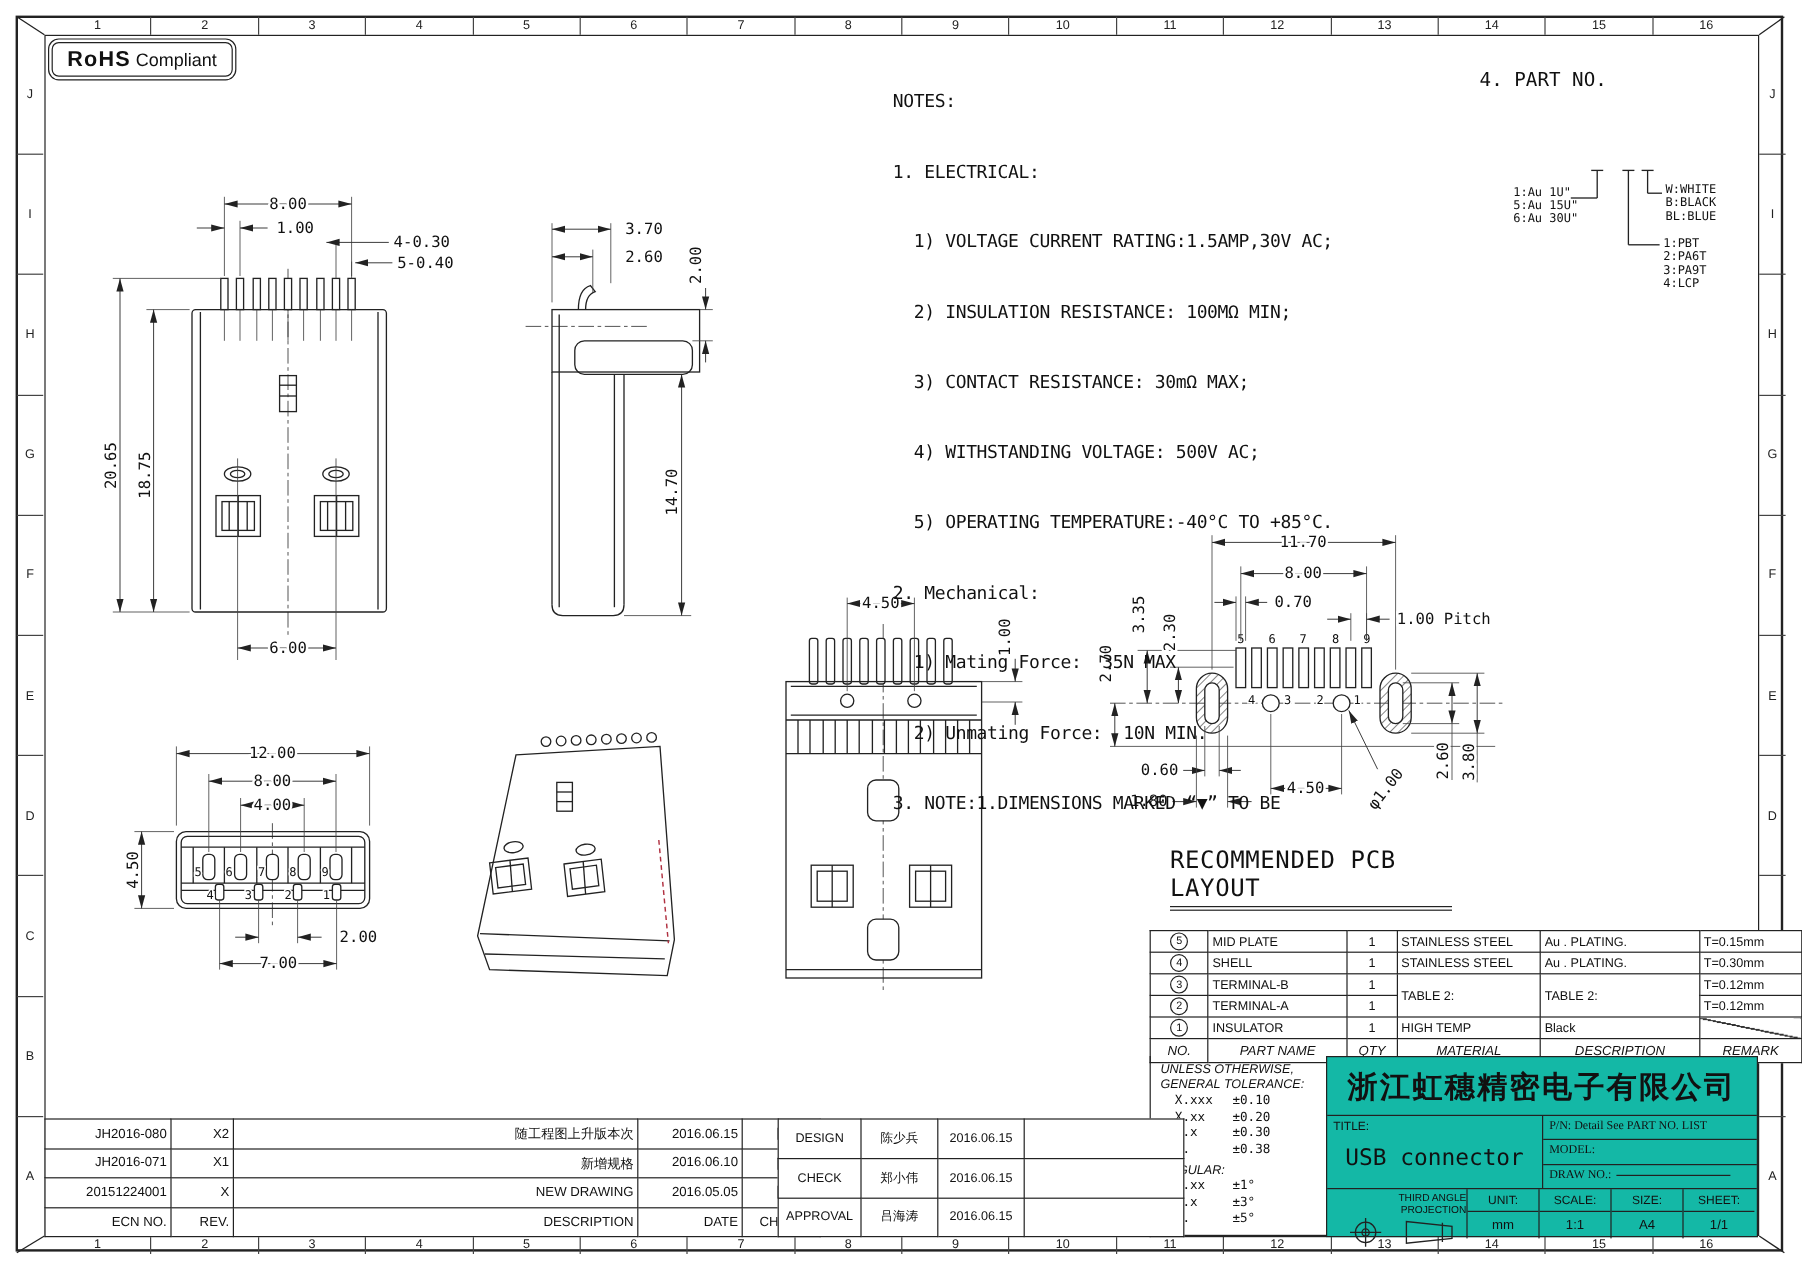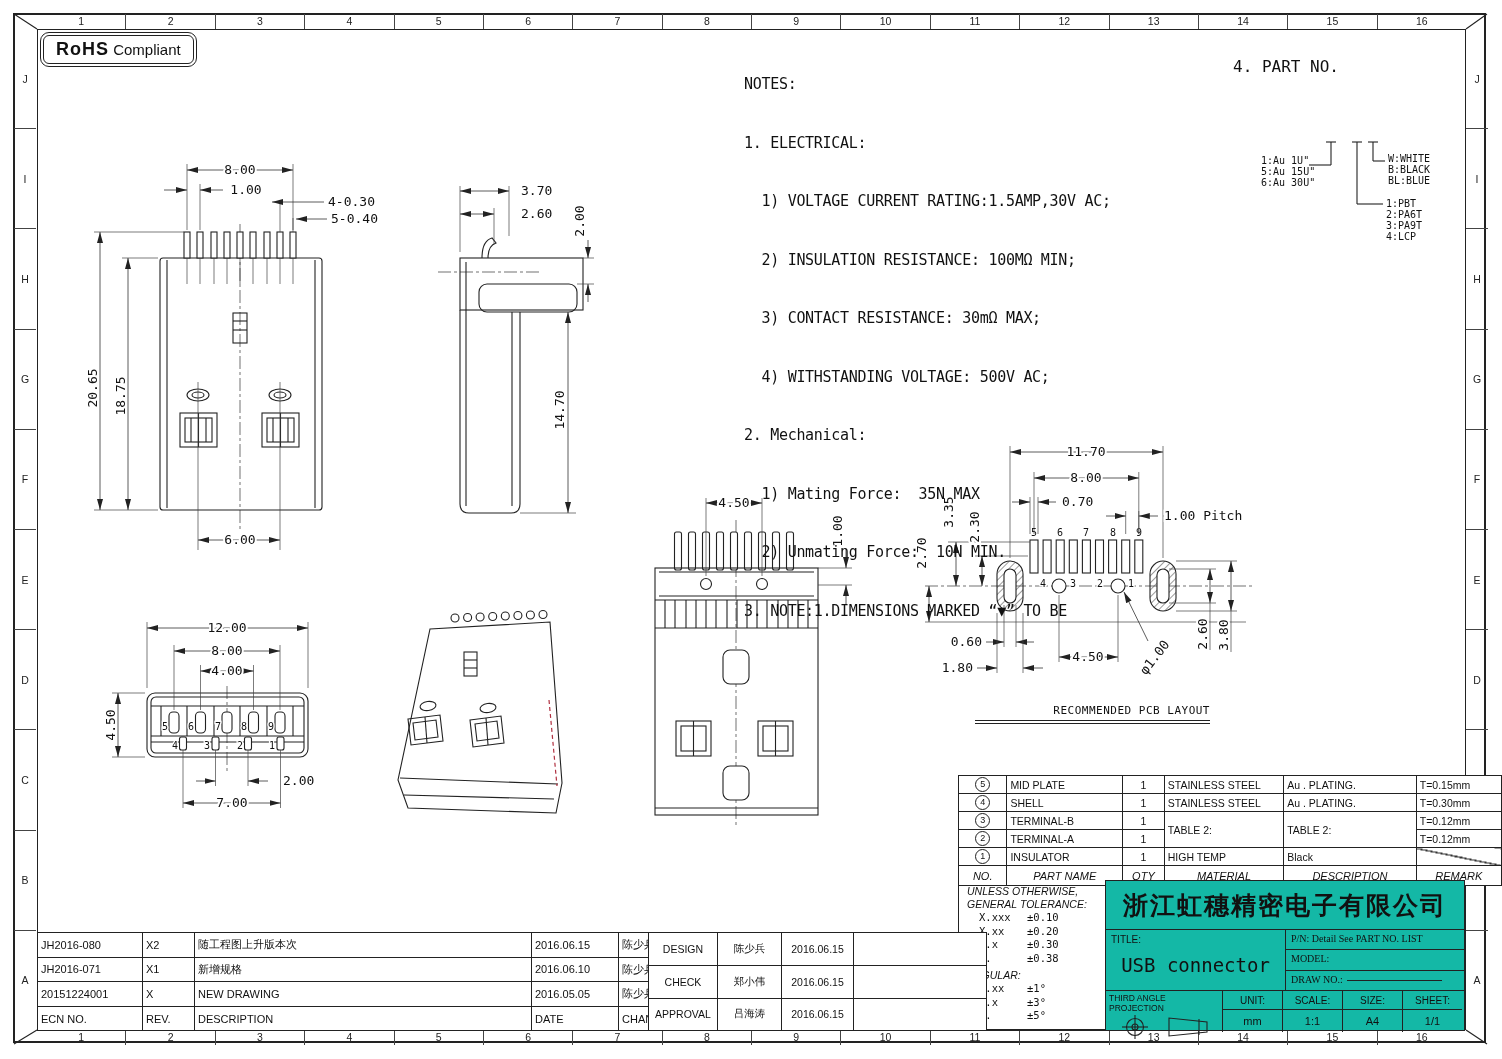--- a/index.html
+++ b/index.html
@@ -533,6 +533,7 @@
   <div>  2) INSULATION RESISTANCE: 100MΩ MIN;</div>
   <div>  3) CONTACT RESISTANCE: 30mΩ MAX;</div>
   <div>  4) WITHSTANDING VOLTAGE: 500V AC;</div>
+  <div>  5) OPERATING TEMPERATURE:-40°C TO +85°C.</div>
   <div>2. Mechanical:</div>
   <div>  1) Mating Force:  35N MAX</div>
   <div>  2) Unmating Force:  10N MIN.</div>

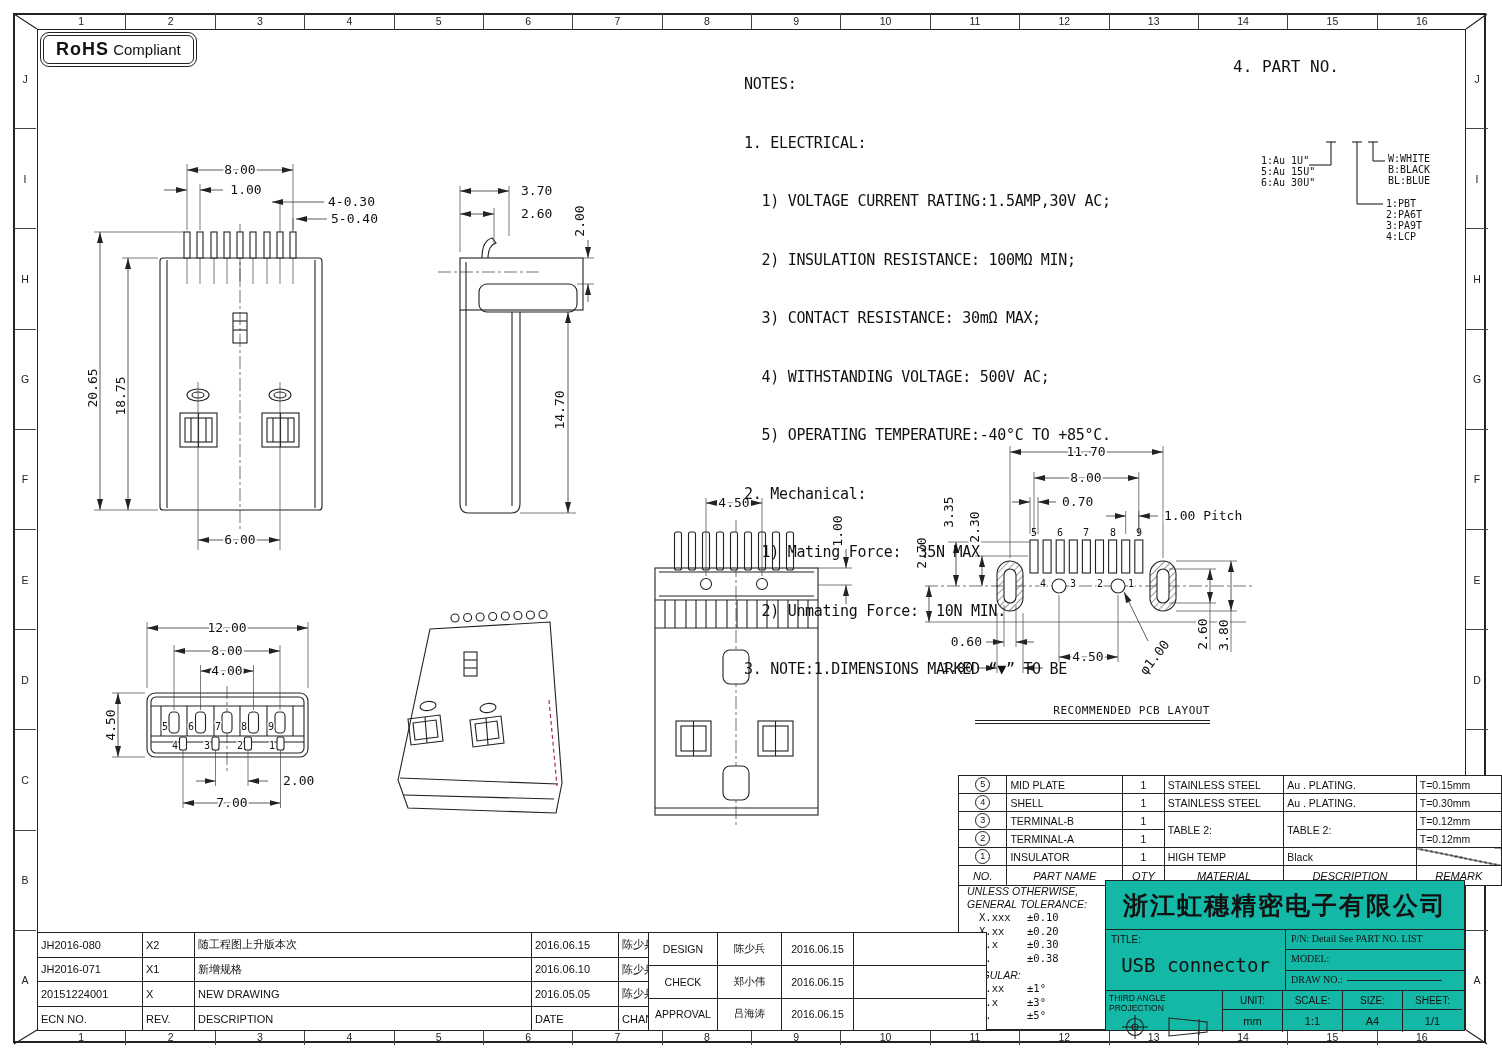--- a/index.html
+++ b/index.html
@@ -68,8 +68,8 @@
   .tb-col .lab{height:18px;border-bottom:1px solid #222;font-size:10px;display:flex;align-items:center;justify-content:center;}
   .tb-col .val{flex:1;display:flex;align-items:center;justify-content:center;font-size:11px;}
   
-  .pcb-title{left:975px;top:704px;width:235px;text-align:right;
-             font-family:"DejaVu Sans Mono",monospace;font-size:11px;letter-spacing:0.5px;}
+  .pcb-title{left:975px;top:704px;width:235px;text-align:left;
+             font-family:"DejaVu Sans Mono",monospace;font-size:20px;letter-spacing:0.5px;}
   .pcb-title .u1{border-top:1.5px solid #222;margin-top:3px;}
   .pcb-title .u2{border-top:1.5px solid #222;margin-top:2px;}
   

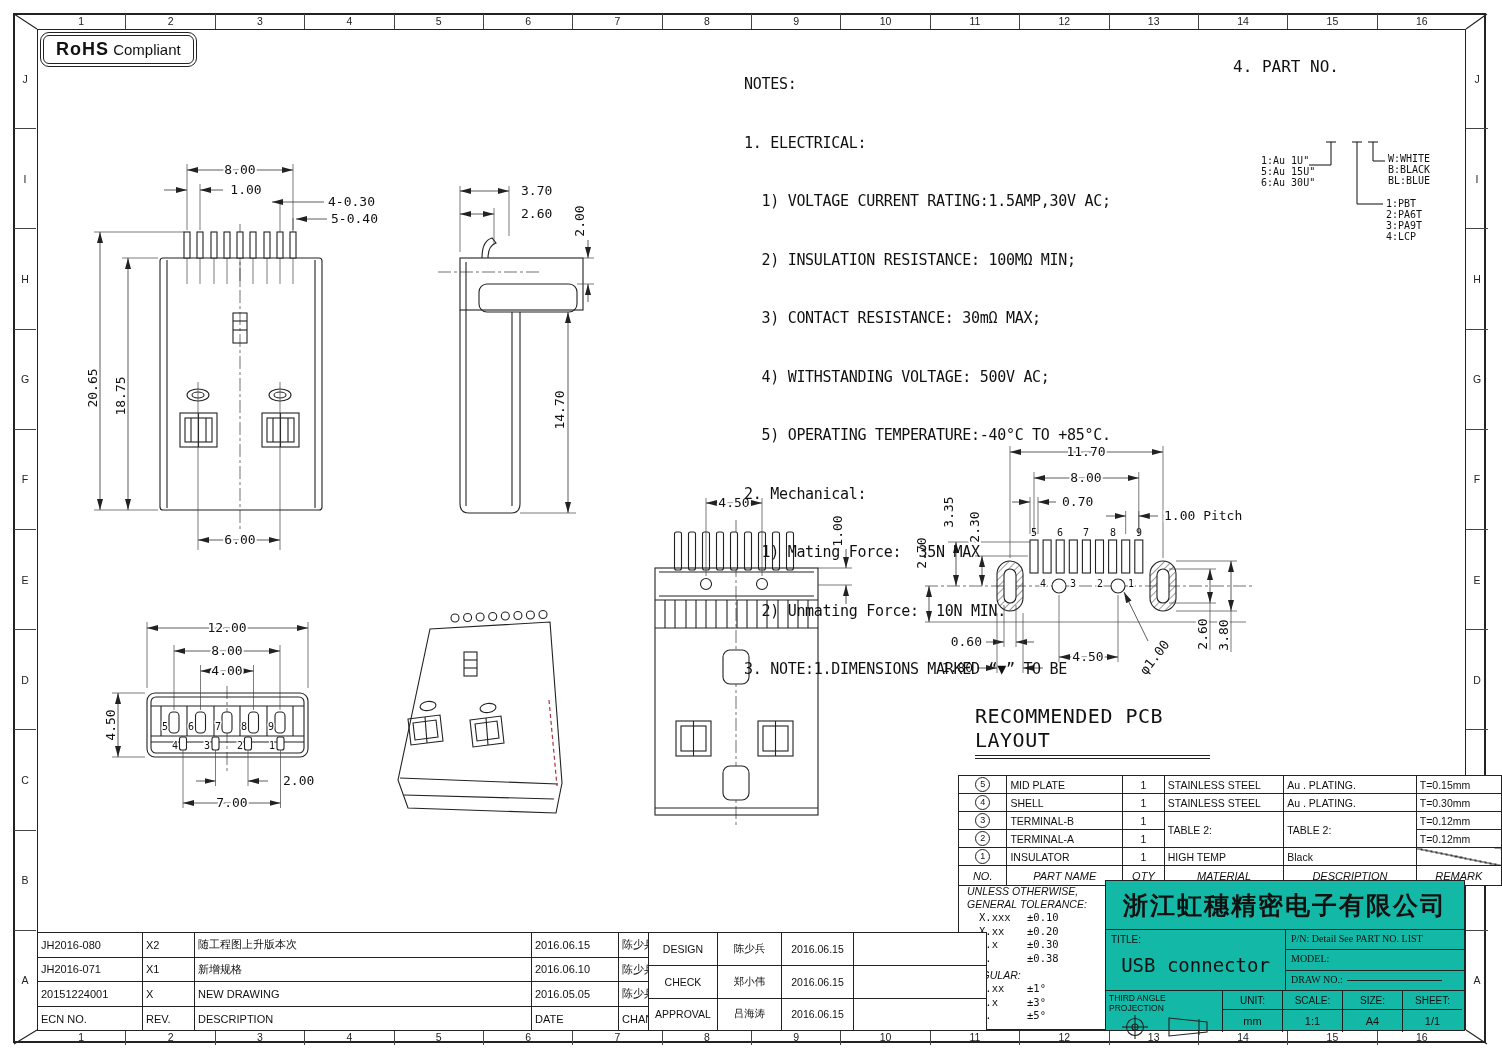--- a/index.html
+++ b/index.html
@@ -38,7 +38,7 @@
   .diag{padding:0;background:linear-gradient(to top right,transparent calc(50% - 0.7px),
         #333 calc(50% - 0.7px),#333 calc(50% + 0.7px),transparent calc(50% + 0.7px));}
   .rev{left:37px;top:932px;}
-  .rev td{height:23.6px;text-align:left;font-size:11px;}
+  .rev td{height:23.6px;text-align:right;font-size:11px;}
   .signoff{left:648px;top:932px;}
   .signoff td{height:31.8px;text-align:center;font-size:10.5px;}
   

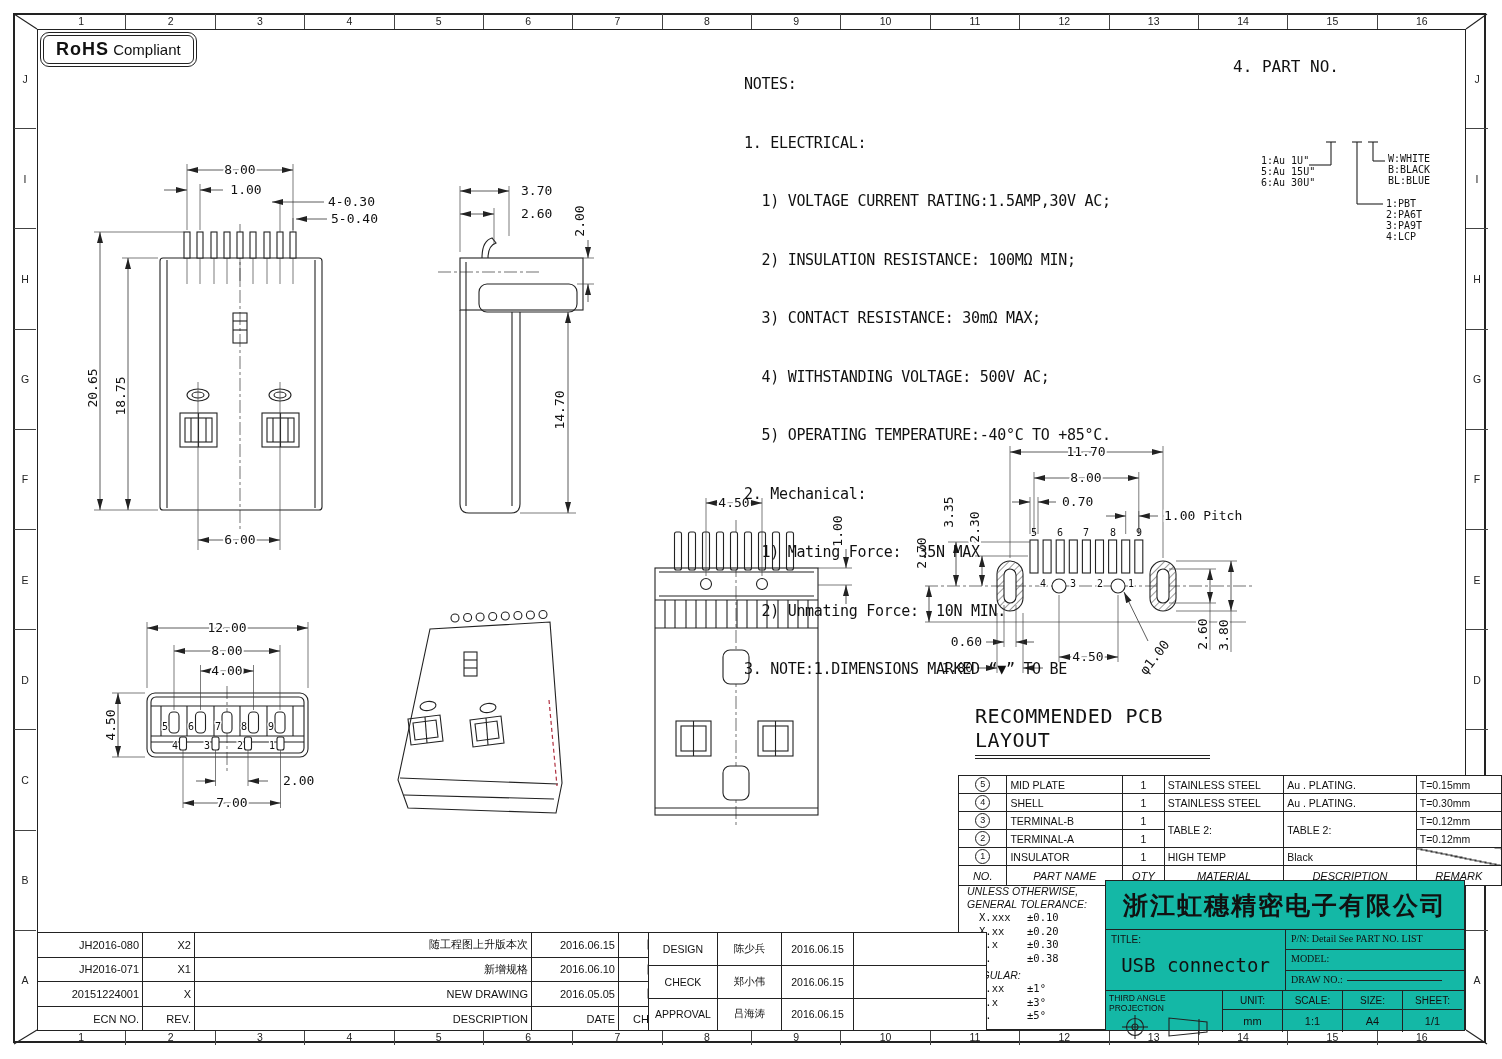--- a/index.html
+++ b/index.html
@@ -62,7 +62,7 @@
   .tb-right .r:last-child{border-bottom:none;}
   .dash{display:inline-block;width:95px;border-top:1px solid #222;vertical-align:middle;margin-left:4px;}
   .tb-bot{height:41px;display:flex;}
-  .tb-proj{width:117px;border-right:1px solid #222;box-sizing:border-box;font-size:8.5px;padding:2px 14px 0 3px;}
+  .tb-proj{width:117px;border-right:1px solid #222;box-sizing:border-box;font-size:8.5px;padding:2px 0 0 3px;text-align:right;}
   .tb-col{width:60px;border-right:1px solid #222;box-sizing:border-box;display:flex;flex-direction:column;}
   .tb-col:last-child{border-right:none;width:59px;}
   .tb-col .lab{height:18px;border-bottom:1px solid #222;font-size:10px;display:flex;align-items:center;justify-content:center;}

